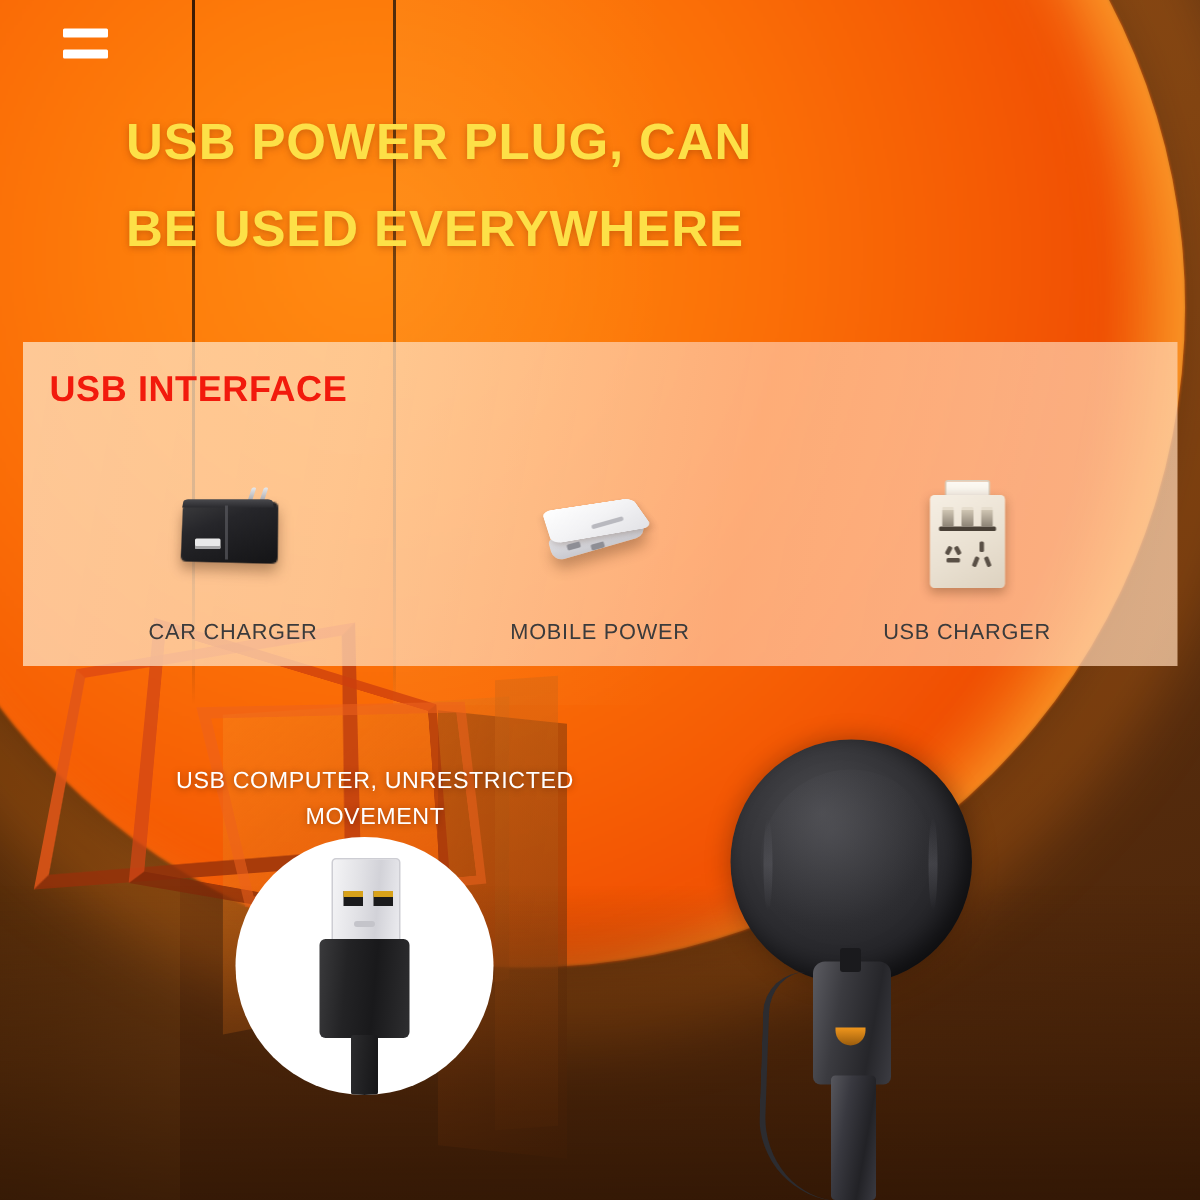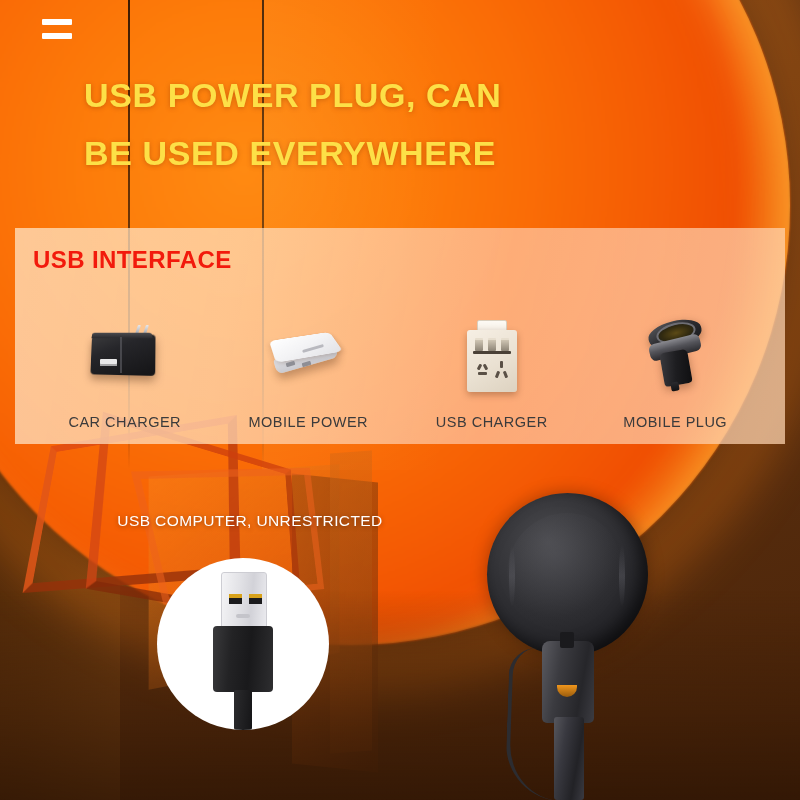--- a/index.html
+++ b/index.html
@@ -710,18 +710,6 @@
       </div>
 
 
-      <div class="item">
-        <div class="item-art">
-          <div class="art-plug">
-            <div class="head"></div>
-            <div class="face"></div>
-            <div class="ring"></div>
-            <div class="barrel"></div>
-            <div class="tip"></div>
-          </div>
-        </div>
-        <div class="item-label">MOBILE PLUG</div>
-      </div>
 
     </div>
   </div>

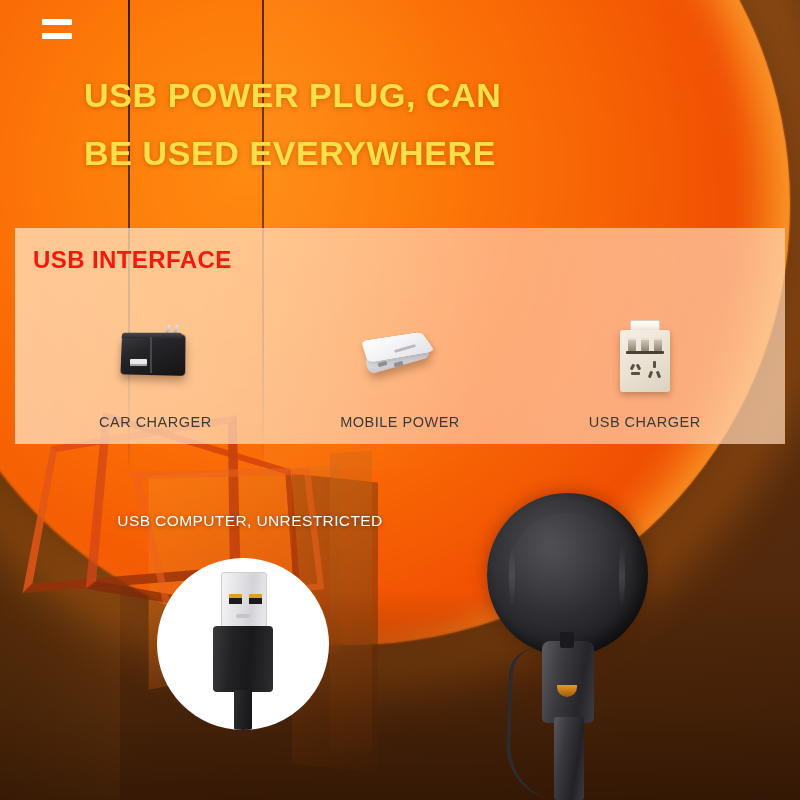--- a/index.html
+++ b/index.html
@@ -716,6 +716,7 @@
 
   <div class="subcaption">
     <div>USB COMPUTER, UNRESTRICTED</div>
+    <div>MOVEMENT</div>
   </div>
 
   <div class="usb-circle">

